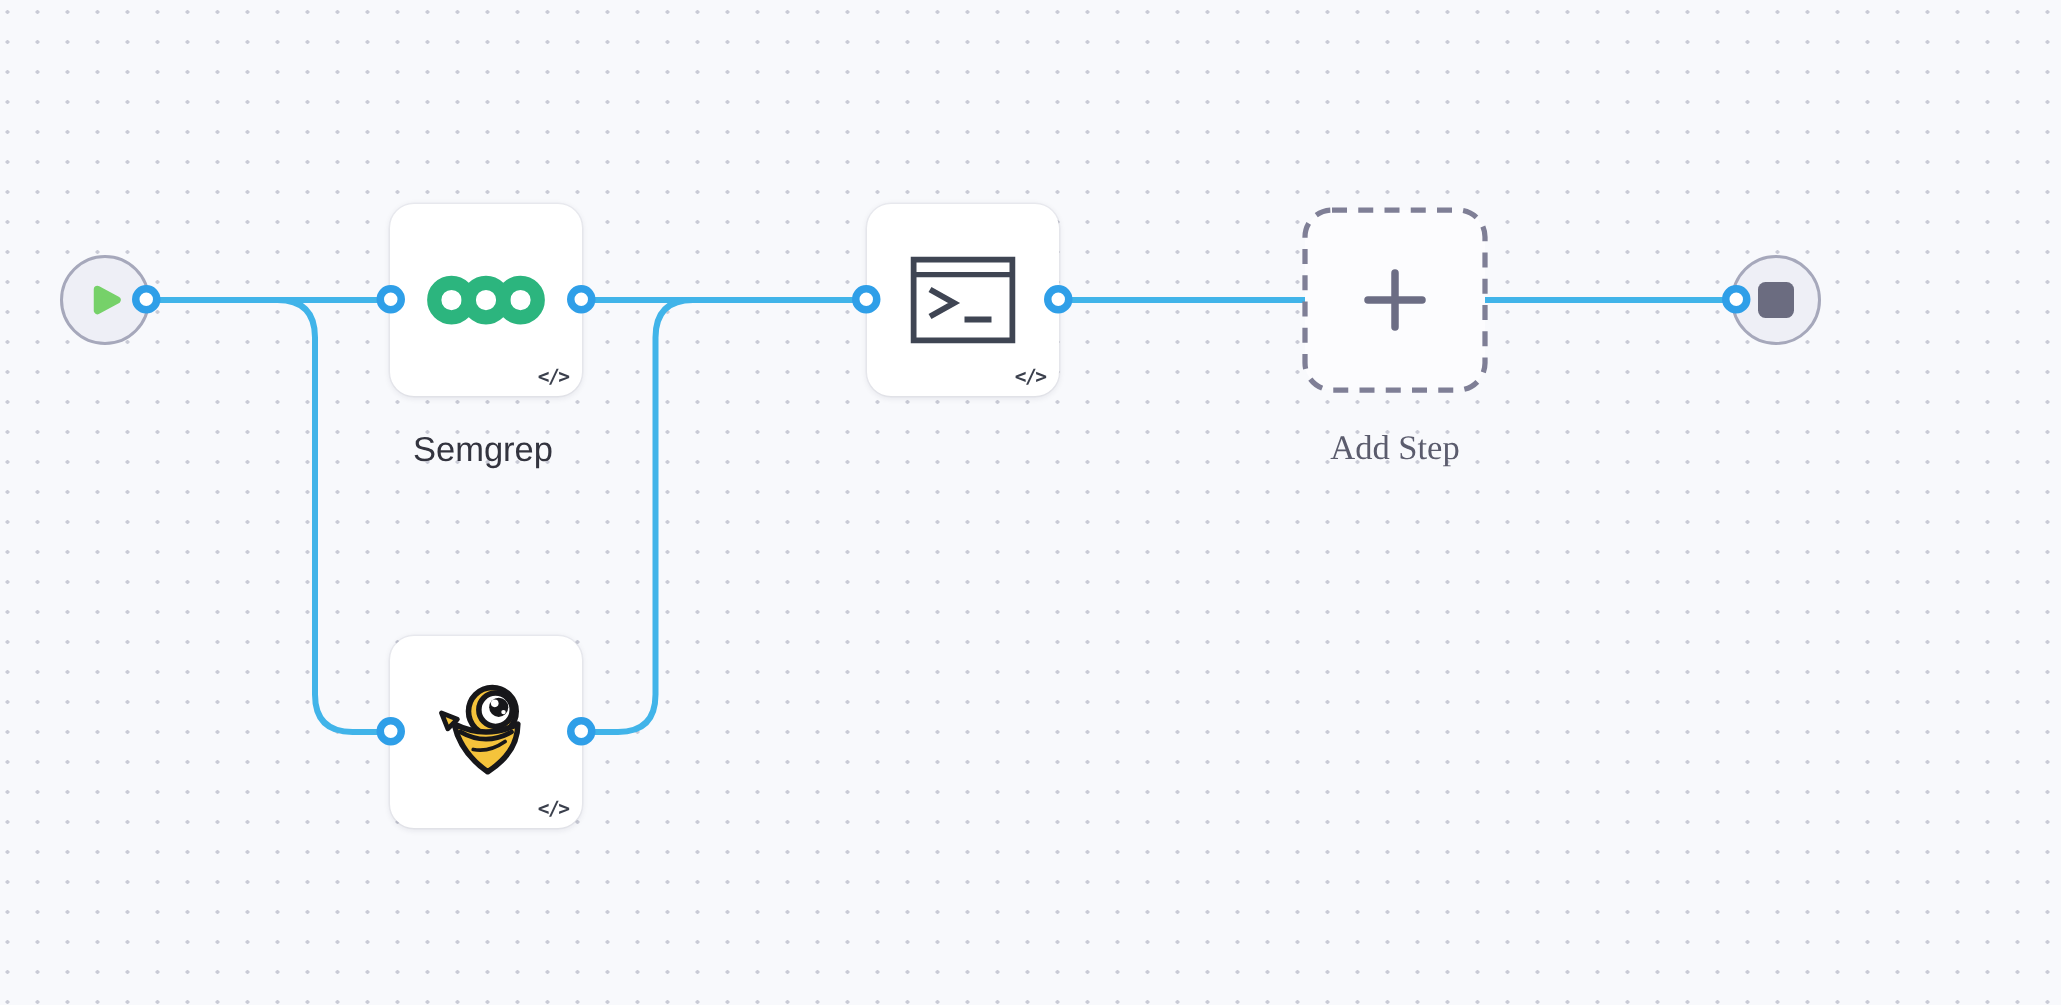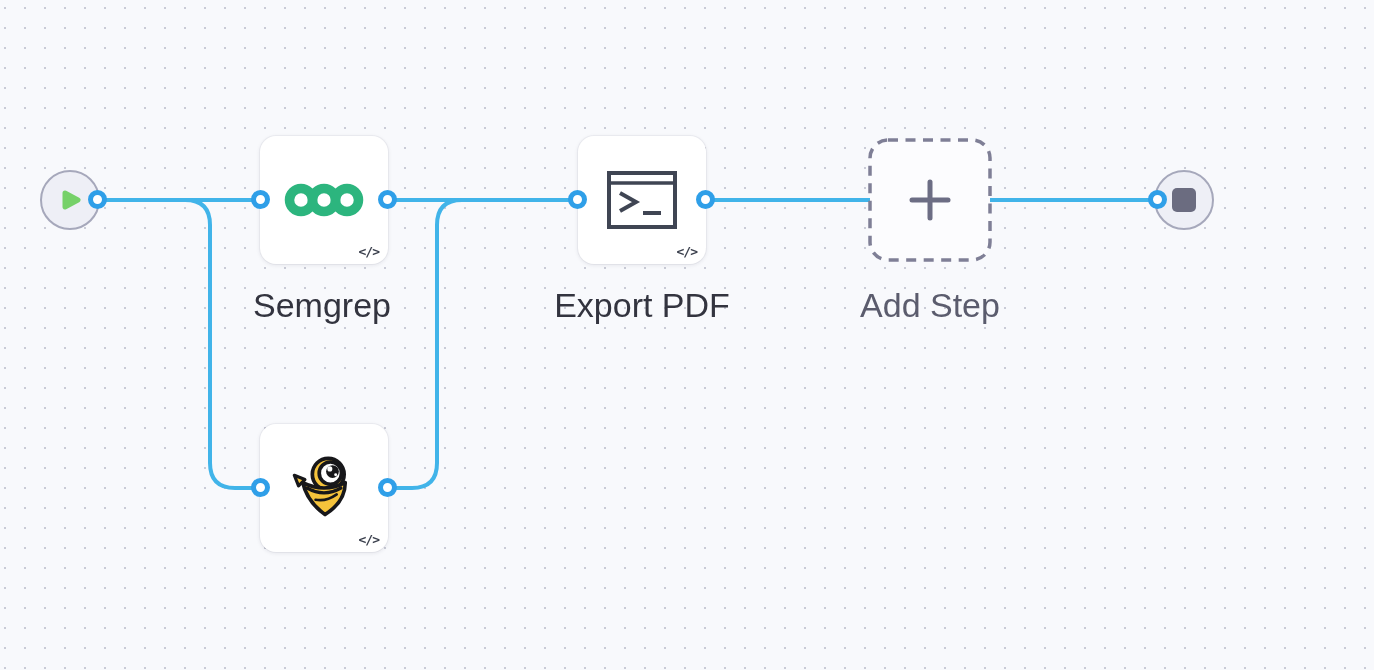--- a/index.html
+++ b/index.html
@@ -67,7 +67,7 @@
     position: absolute;
     width: 180px;
     text-align: center;
-    font-size: 34px;
+    font-size: 23px;
     font-weight: 500;
     color: #33343f;
     z-index: 2;

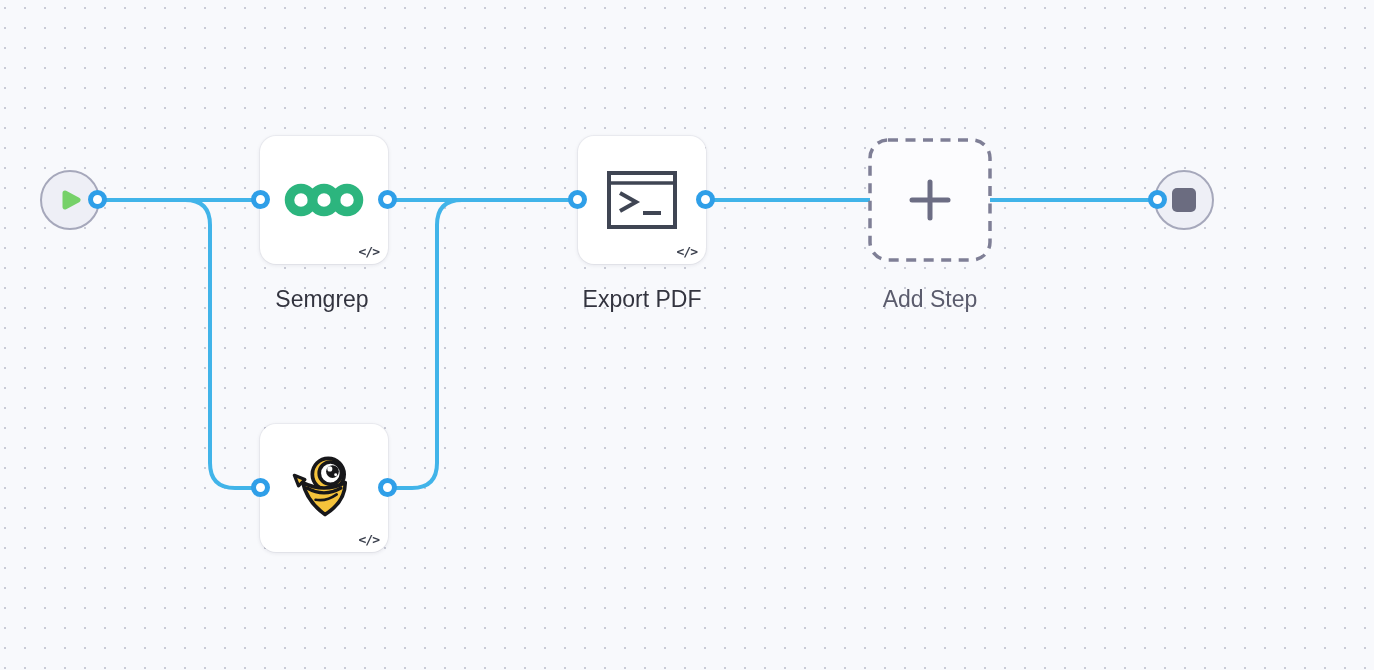--- a/index.html
+++ b/index.html
@@ -133,7 +133,6 @@
     </svg>
     <span class="code-badge">&lt;/&gt;</span>
   </div>
-  <div class="node-label" style="left:552px; top:286px;">Export PDF</div>
 
   <svg class="add-step-box" style="left:866px; top:136px;" width="128" height="128" viewBox="0 0 128 128">
     <rect x="4" y="4" width="120" height="120" rx="18" fill="#fcfcfe" stroke="#7f7f96" stroke-width="3.5" stroke-dasharray="10 7.5"></rect>

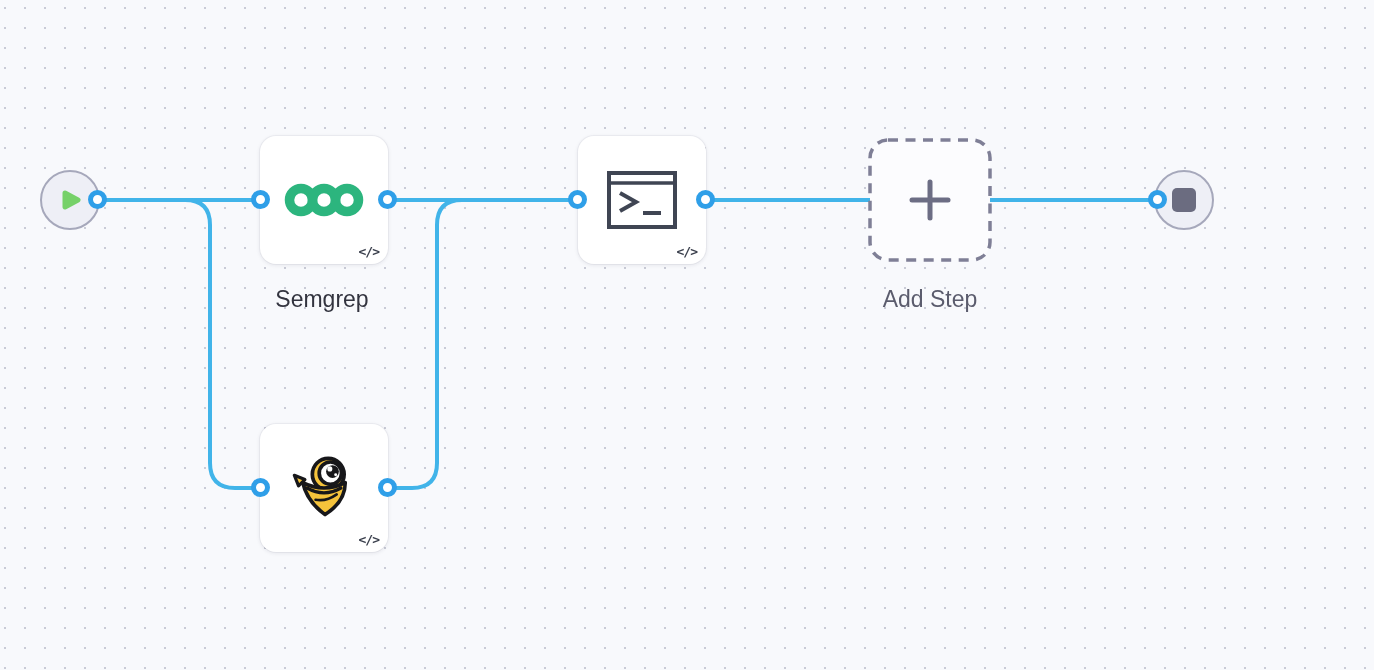--- a/index.html
+++ b/index.html
@@ -72,7 +72,7 @@
     color: #33343f;
     z-index: 2;
   }
-  .node-label.muted { color: #5b5c6d; }
+  .node-label.muted { color: #5b5c6d; font-family: Liberation Serif, serif; }
 
   .add-step-box { position: absolute; z-index: 2; cursor: pointer; }
 </style>

